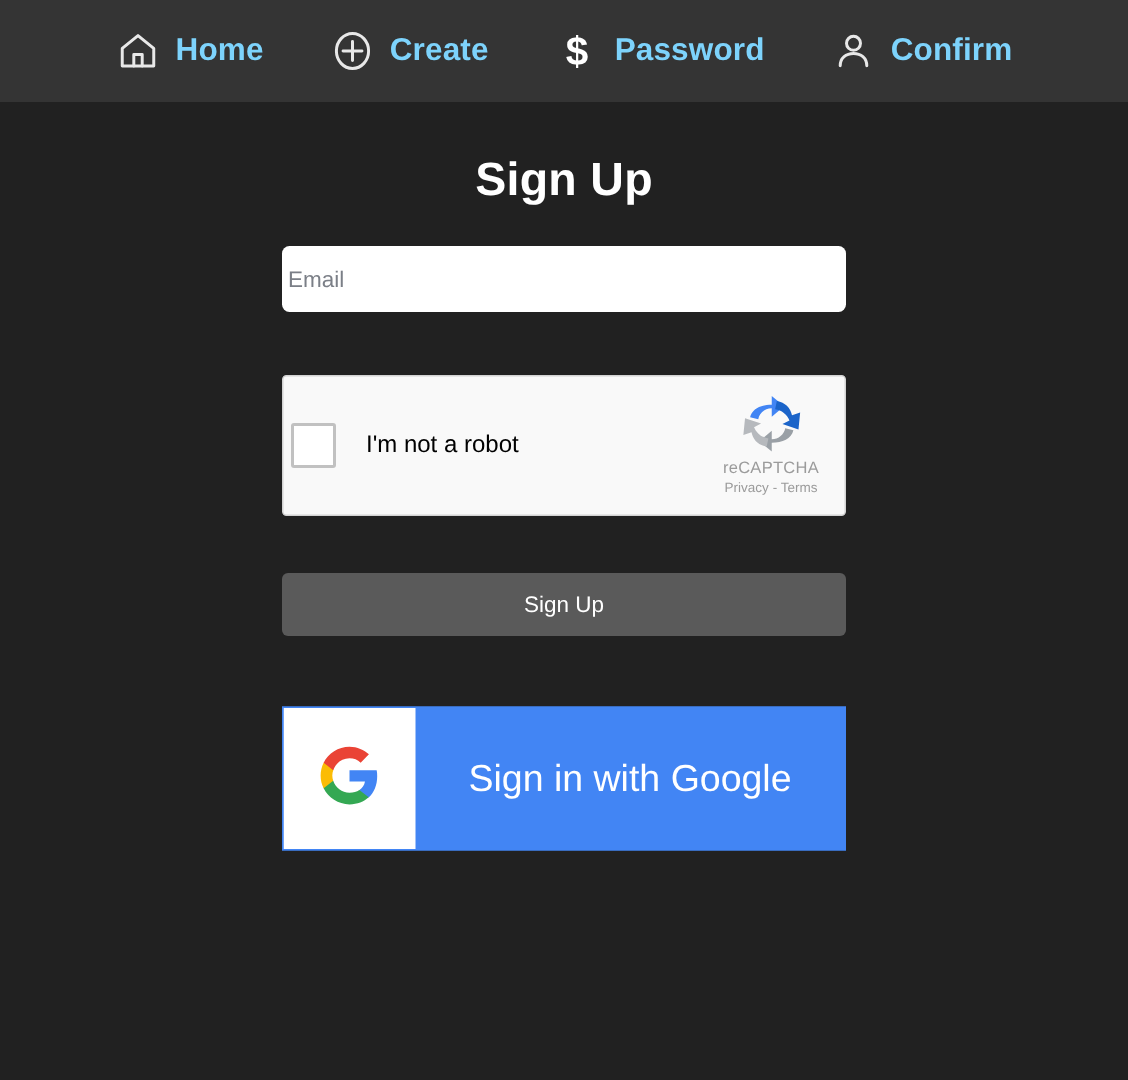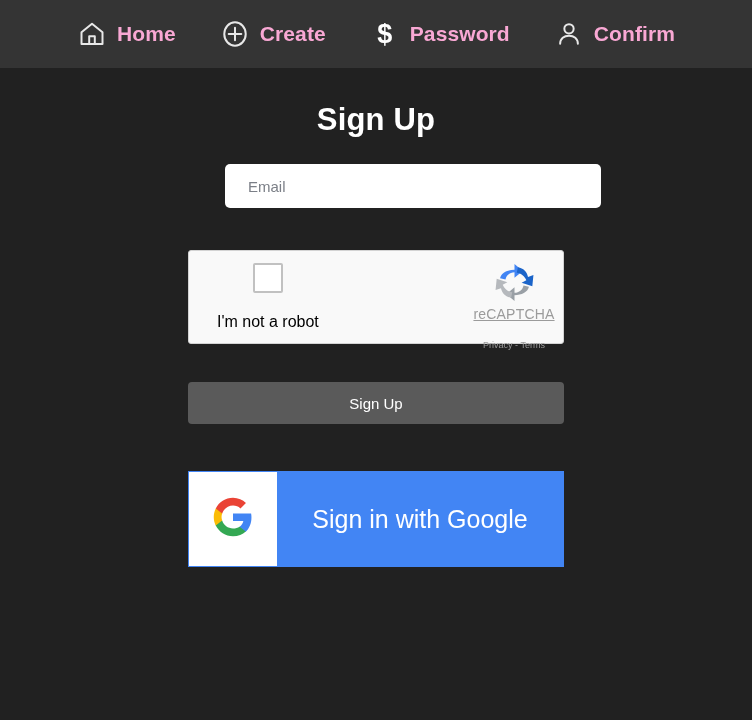--- a/index.html
+++ b/index.html
@@ -46,7 +46,7 @@
   }
 
   .nav-label {
-    color: #f9a8d4;
+    color: #7dd3fc;
     font-size: 21px;
     font-weight: bold;
     letter-spacing: 0.1px;

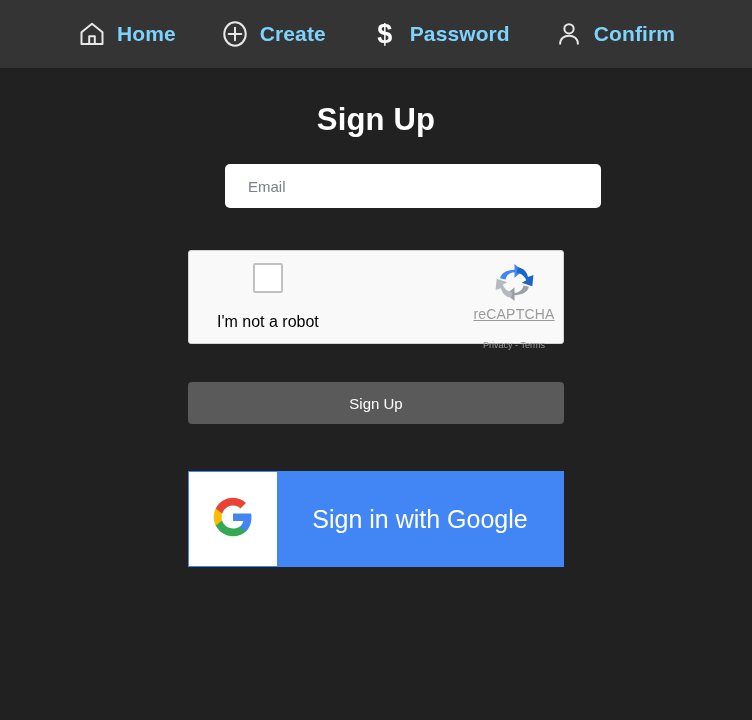--- a/index.html
+++ b/index.html
@@ -89,13 +89,12 @@
     background: #ffffff;
     border: none;
     border-radius: 5px;
-    padding: 0 23px;
+    padding: 0 4px;
     font-family: "Liberation Sans", sans-serif;
     font-size: 15px;
     color: #222;
     margin-bottom: 20px;
     outline: none;
-    margin-left: 37px;
   }
   .field::placeholder { color: #7b7f87; }
 

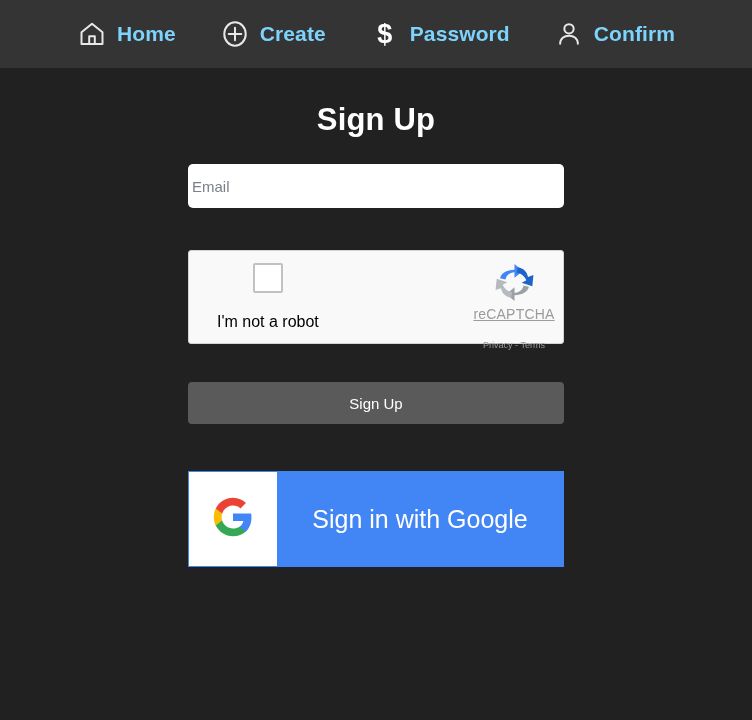--- a/index.html
+++ b/index.html
@@ -115,9 +115,8 @@
   .rc-check-wrap {
     display: flex;
     align-items: center;
-    padding-left: 28px;
+    padding-left: 5px;
     gap: 20px;
-    flex-direction: column;
   }
 
   .rc-checkbox {

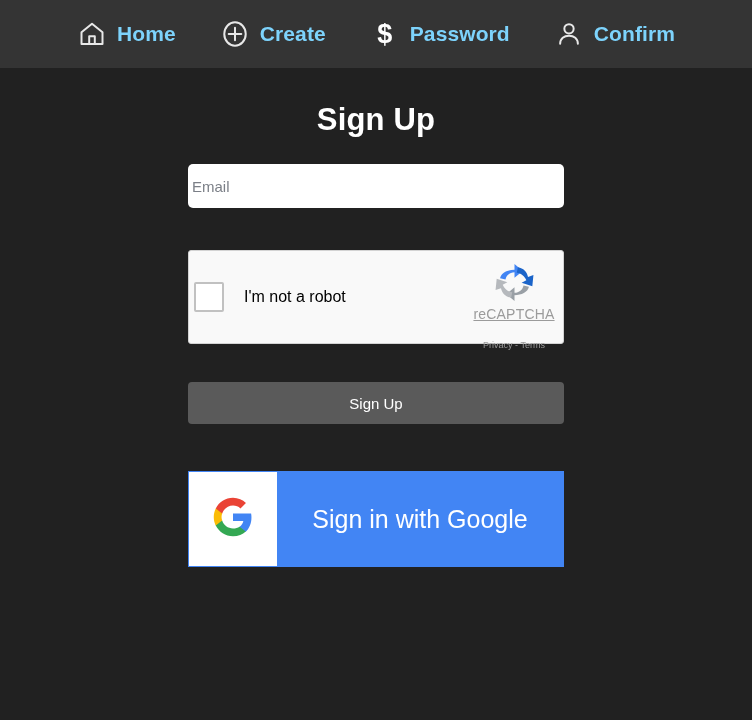--- a/index.html
+++ b/index.html
@@ -150,11 +150,10 @@
 
   .rc-brandname {
     font-family: "Liberation Sans", sans-serif;
-    font-size: 14px;
+    font-size: 11px;
     color: #9b9b9b;
     letter-spacing: 0.2px;
     margin-top: 1px;
-    text-decoration: underline;
   }
 
   .rc-links {

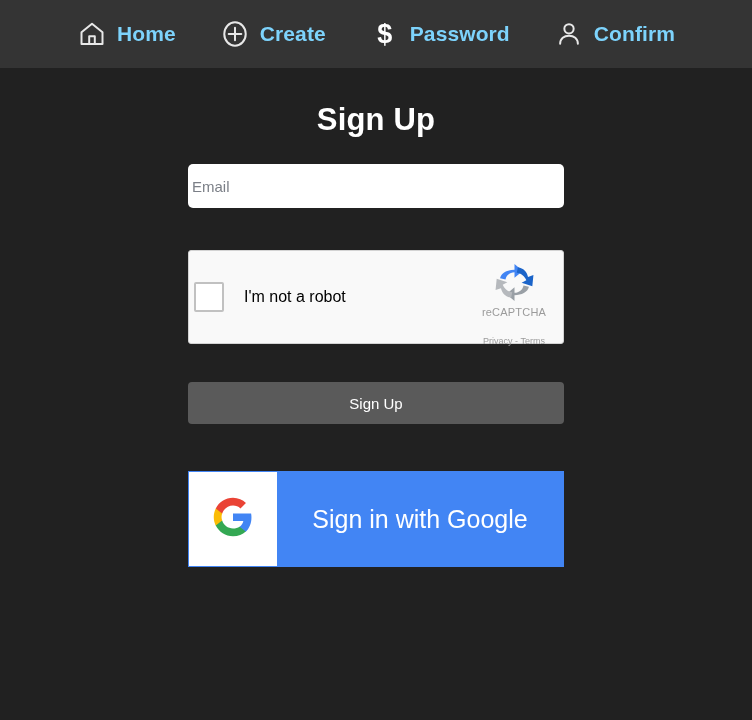--- a/index.html
+++ b/index.html
@@ -160,7 +160,7 @@
     font-family: "Liberation Sans", sans-serif;
     font-size: 9px;
     color: #9b9b9b;
-    margin-top: 18px;
+    margin-top: 2px;
     white-space: nowrap;
   }
   .rc-links span { cursor: pointer; }

